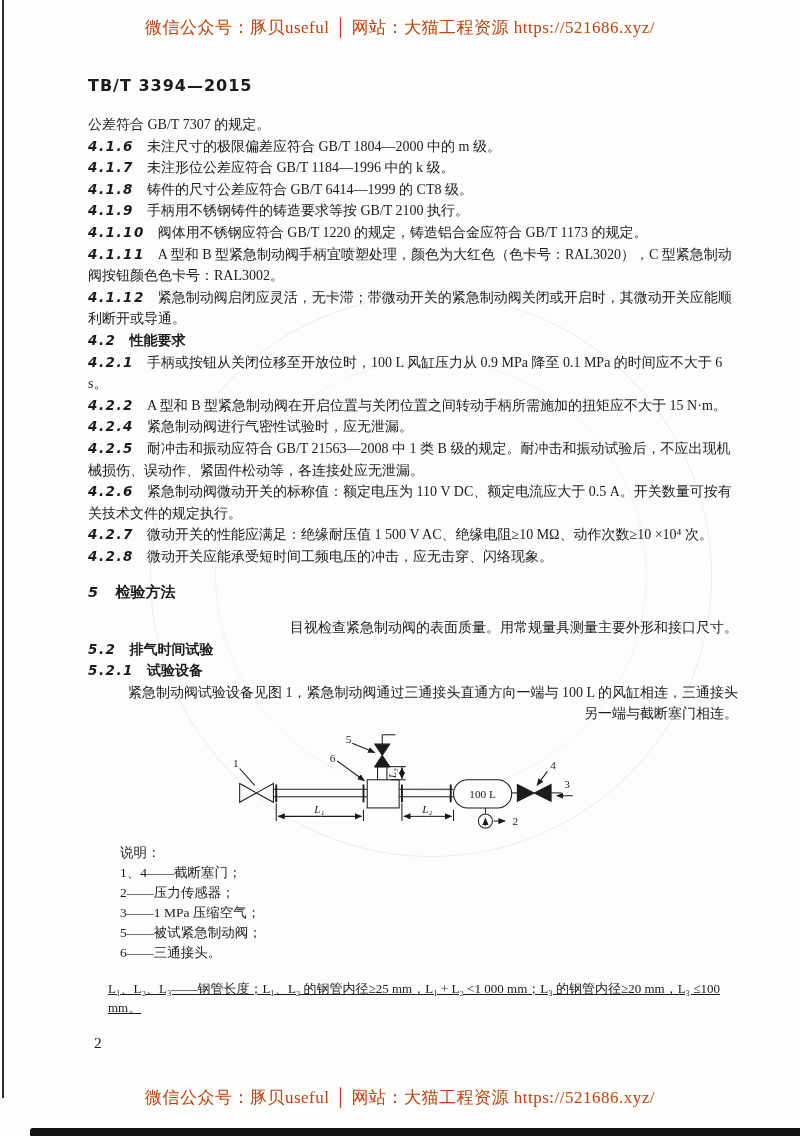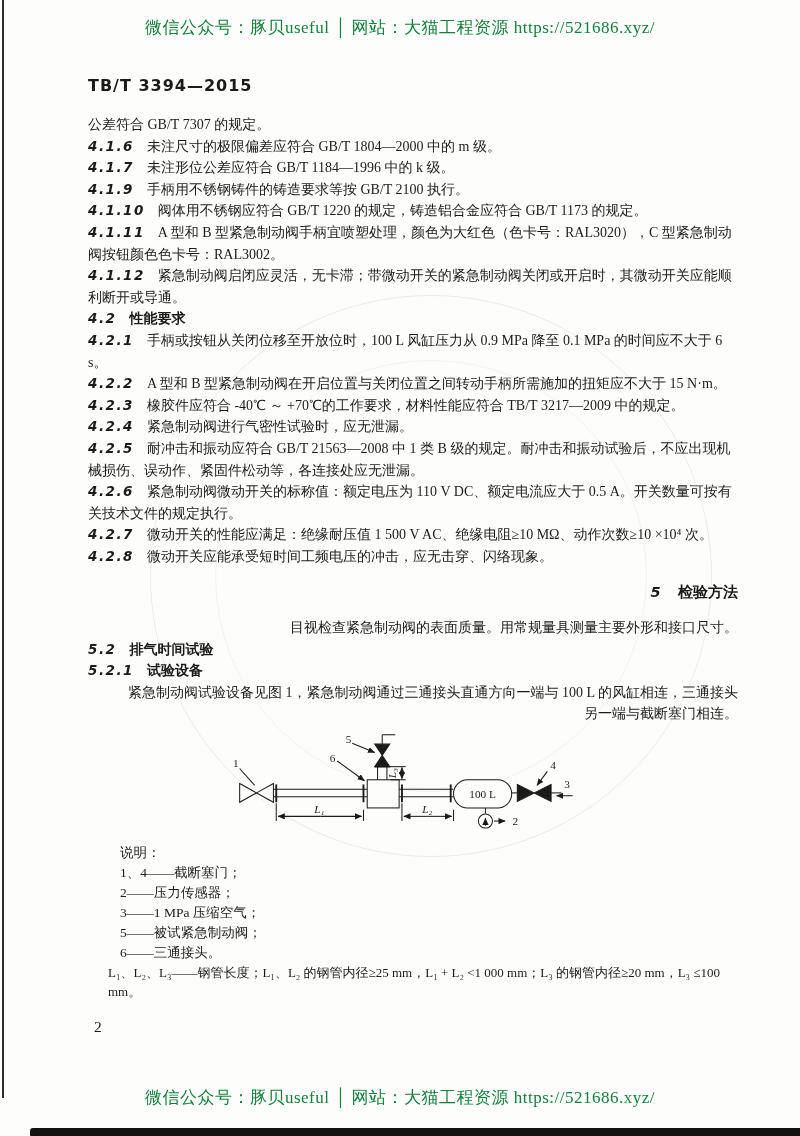--- a/index.html
+++ b/index.html
@@ -17,7 +17,7 @@
 
   .wm {
     position:absolute; left:0; width:100%; text-align:center;
-    color:#15803d; font-size:17px; letter-spacing:0.5px; z-index:2;
+    color:#c2410c; font-size:17px; letter-spacing:0.5px; z-index:2;
   }
   .wm-top { top:16px; }
   .wm-bottom { top:1086px; }

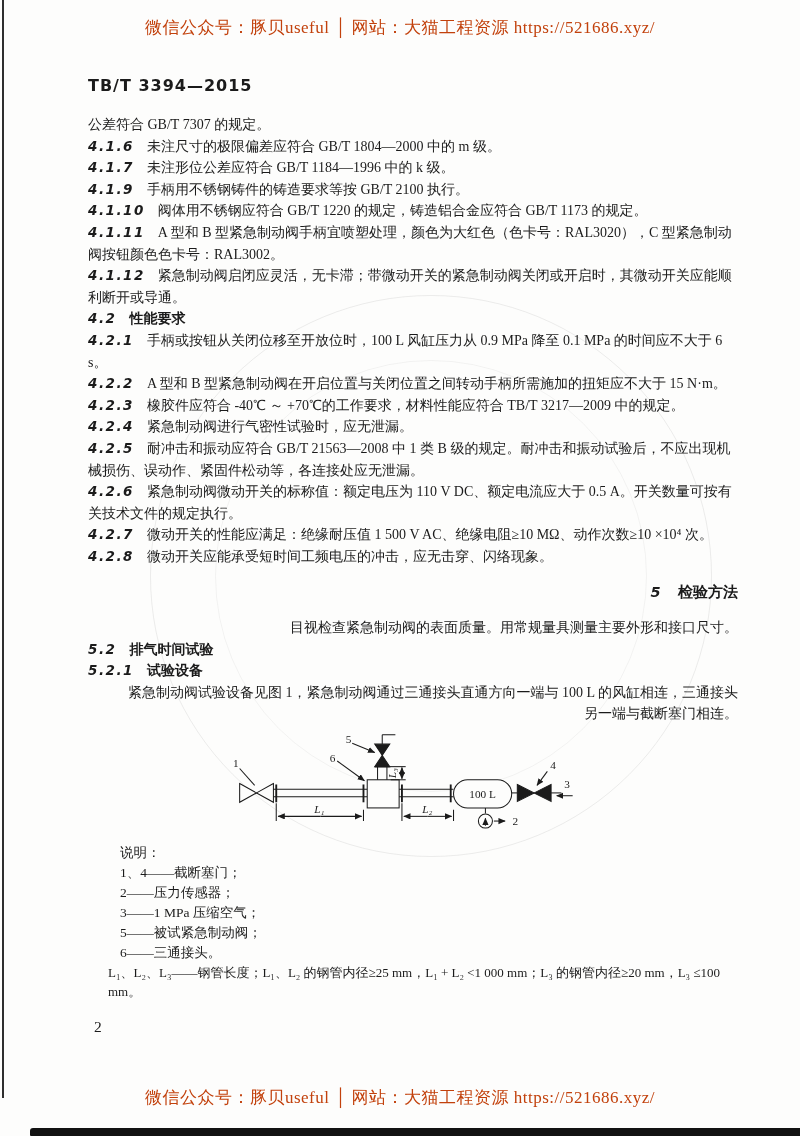--- a/index.html
+++ b/index.html
@@ -70,6 +70,7 @@
 
     <p><span class="num">4.1.6</span><span>未注尺寸的极限偏差应符合 GB/T 1804—2000 中的 m 级。</span></p>
     <p><span class="num">4.1.7</span><span>未注形位公差应符合 GB/T 1184—1996 中的 k 级。</span></p>
+    <p><span class="num">4.1.8</span><span>铸件的尺寸公差应符合 GB/T 6414—1999 的 CT8 级。</span></p>
     <p><span class="num">4.1.9</span><span>手柄用不锈钢铸件的铸造要求等按 GB/T 2100 执行。</span></p>
     <p><span class="num">4.1.10</span><span>阀体用不锈钢应符合 GB/T 1220 的规定，铸造铝合金应符合 GB/T 1173 的规定。</span></p>
     <p><span class="num">4.1.11</span><span>A 型和 B 型紧急制动阀手柄宜喷塑处理，颜色为大红色（色卡号：RAL3020），C 型紧急制动阀按钮颜色色卡号：RAL3002。</span></p>

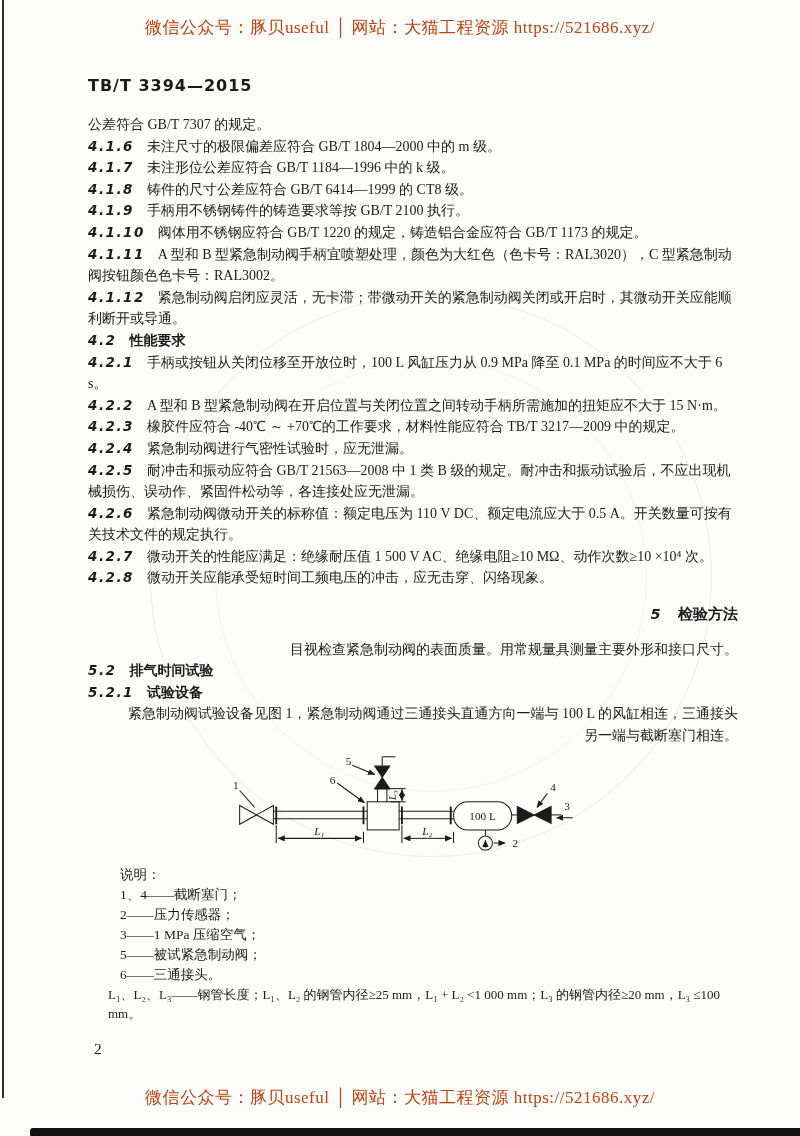--- a/index.html
+++ b/index.html
@@ -80,7 +80,6 @@
 
     <p><span class="num">4.2.1</span><span>手柄或按钮从关闭位移至开放位时，100 L 风缸压力从 0.9 MPa 降至 0.1 MPa 的时间应不大于 6 s。</span></p>
     <p><span class="num">4.2.2</span><span>A 型和 B 型紧急制动阀在开启位置与关闭位置之间转动手柄所需施加的扭矩应不大于 15 N·m。</span></p>
-    <p><span class="num">4.2.3</span><span>橡胶件应符合 -40℃ ～ +70℃的工作要求，材料性能应符合 TB/T 3217—2009 中的规定。</span></p>
     <p><span class="num">4.2.4</span><span>紧急制动阀进行气密性试验时，应无泄漏。</span></p>
     <p><span class="num">4.2.5</span><span>耐冲击和振动应符合 GB/T 21563—2008 中 1 类 B 级的规定。耐冲击和振动试验后，不应出现机械损伤、误动作、紧固件松动等，各连接处应无泄漏。</span></p>
     <p><span class="num">4.2.6</span><span>紧急制动阀微动开关的标称值：额定电压为 110 V DC、额定电流应大于 0.5 A。开关数量可按有关技术文件的规定执行。</span></p>

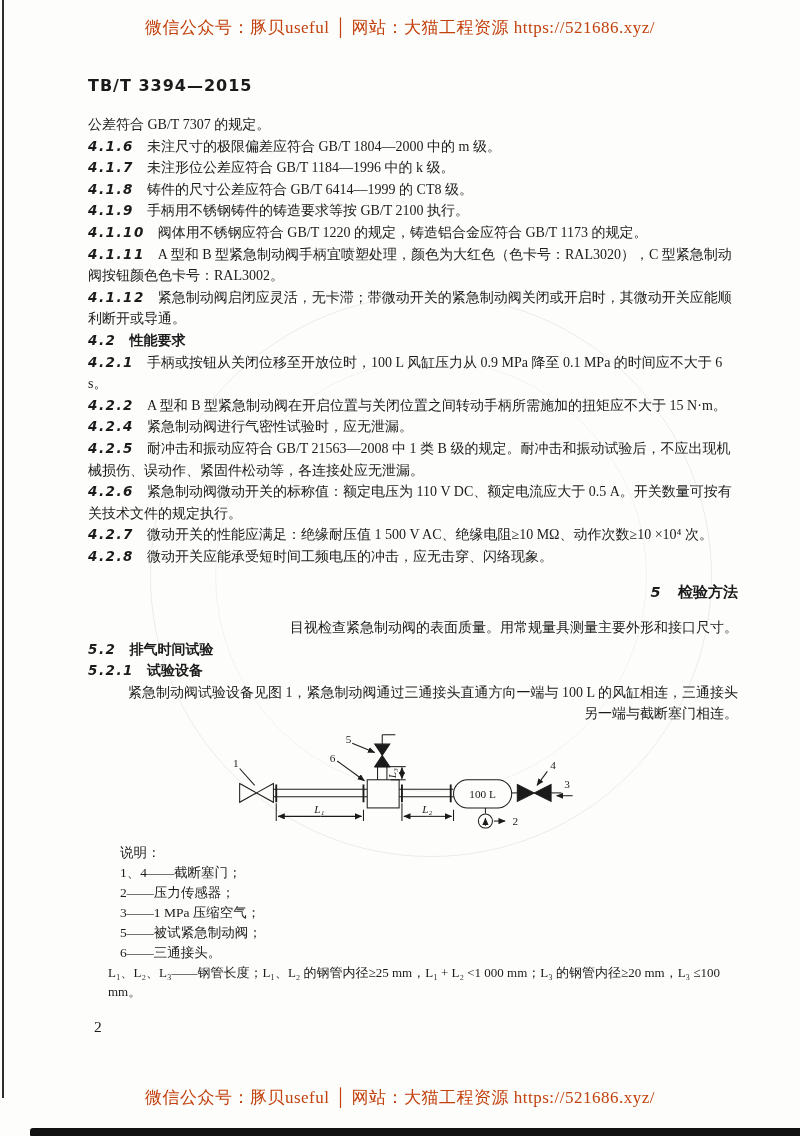--- a/index.html
+++ b/index.html
@@ -33,7 +33,7 @@
     letter-spacing:1.5px; margin-right:13px; white-space:nowrap;font-style:italic;
   }
   .hd { font-family:"DejaVu Sans", sans-serif; font-weight:bold; }
-  .sec5 { margin:15px 0 13px 0; font-size:15px;text-align:right; }
+  .sec5 { margin:15px 0 13px 0; font-size:15px; }
   .sec5 .num { font-size:14.5px; margin-right:16px; }
   .indent { text-indent:2em;text-align:right; }
 

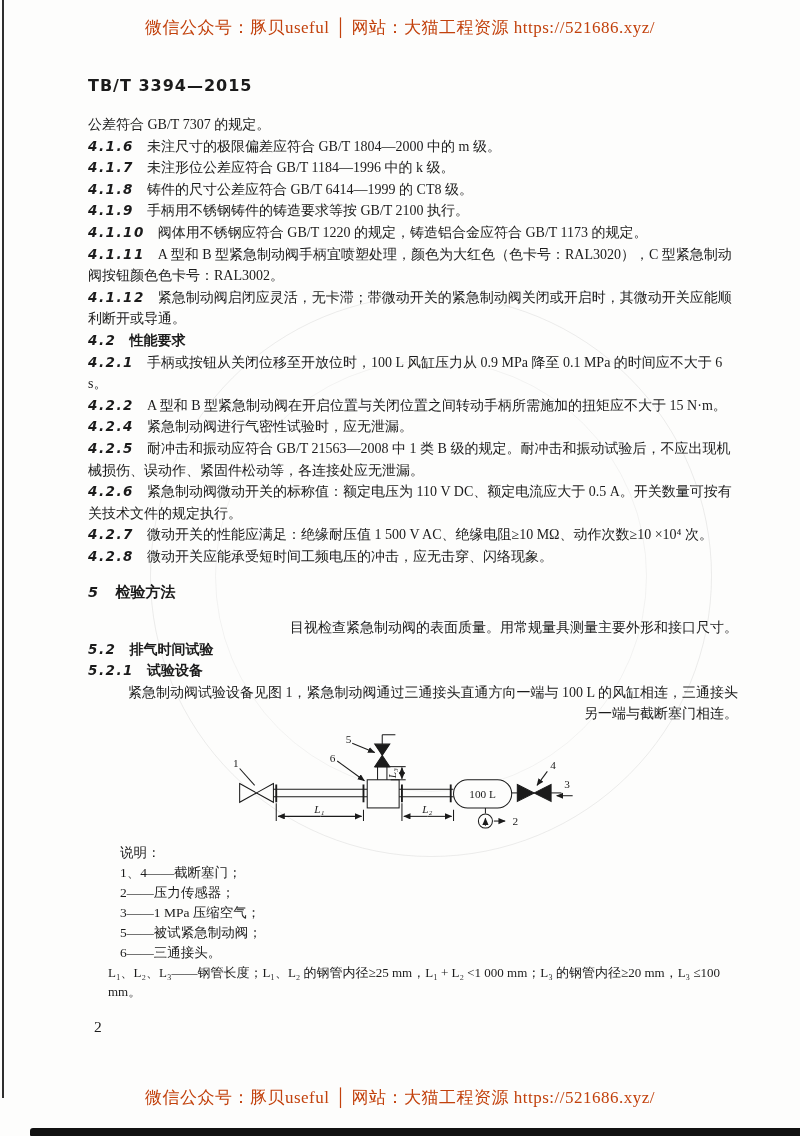--- a/index.html
+++ b/index.html
@@ -42,7 +42,7 @@
 
   .legend { margin-left:32px; margin-top:6px; font-size:13.5px; }
   .legend p { font-size:13.5px; line-height:20px; }
-  .note { margin-left:20px; margin-top:0; font-size:13px; line-height:19px; }
+  .note { margin-left:20px; margin-top:16px; font-size:13px; line-height:19px;text-decoration:underline; }
   .caption {
     text-align:center; font-family:"DejaVu Sans", sans-serif;
     font-weight:bold; font-size:14px; margin-top:9px;

